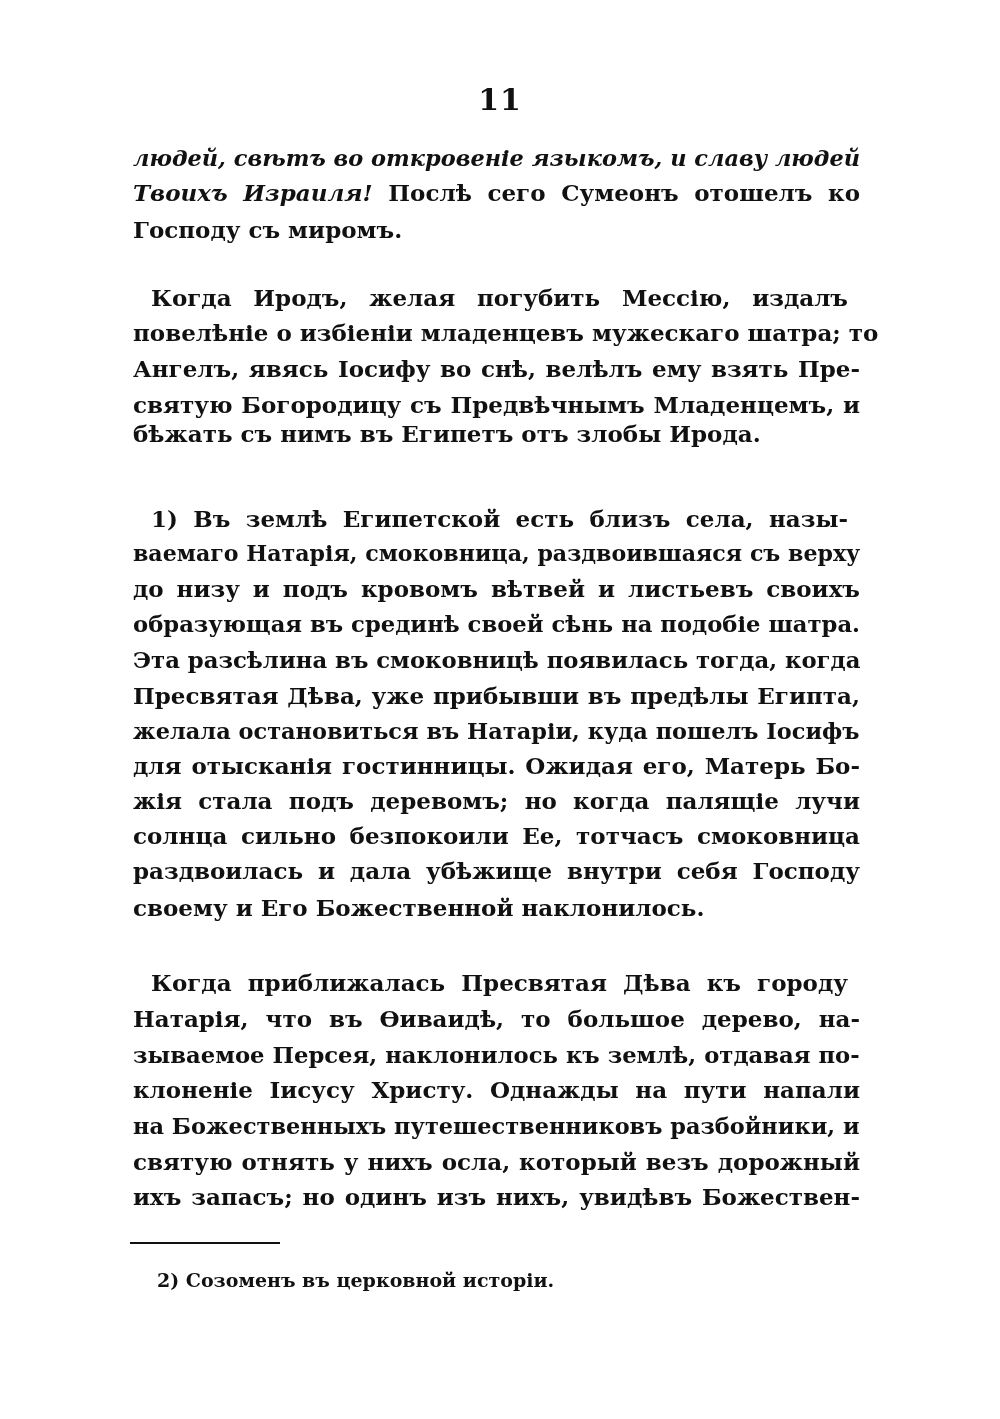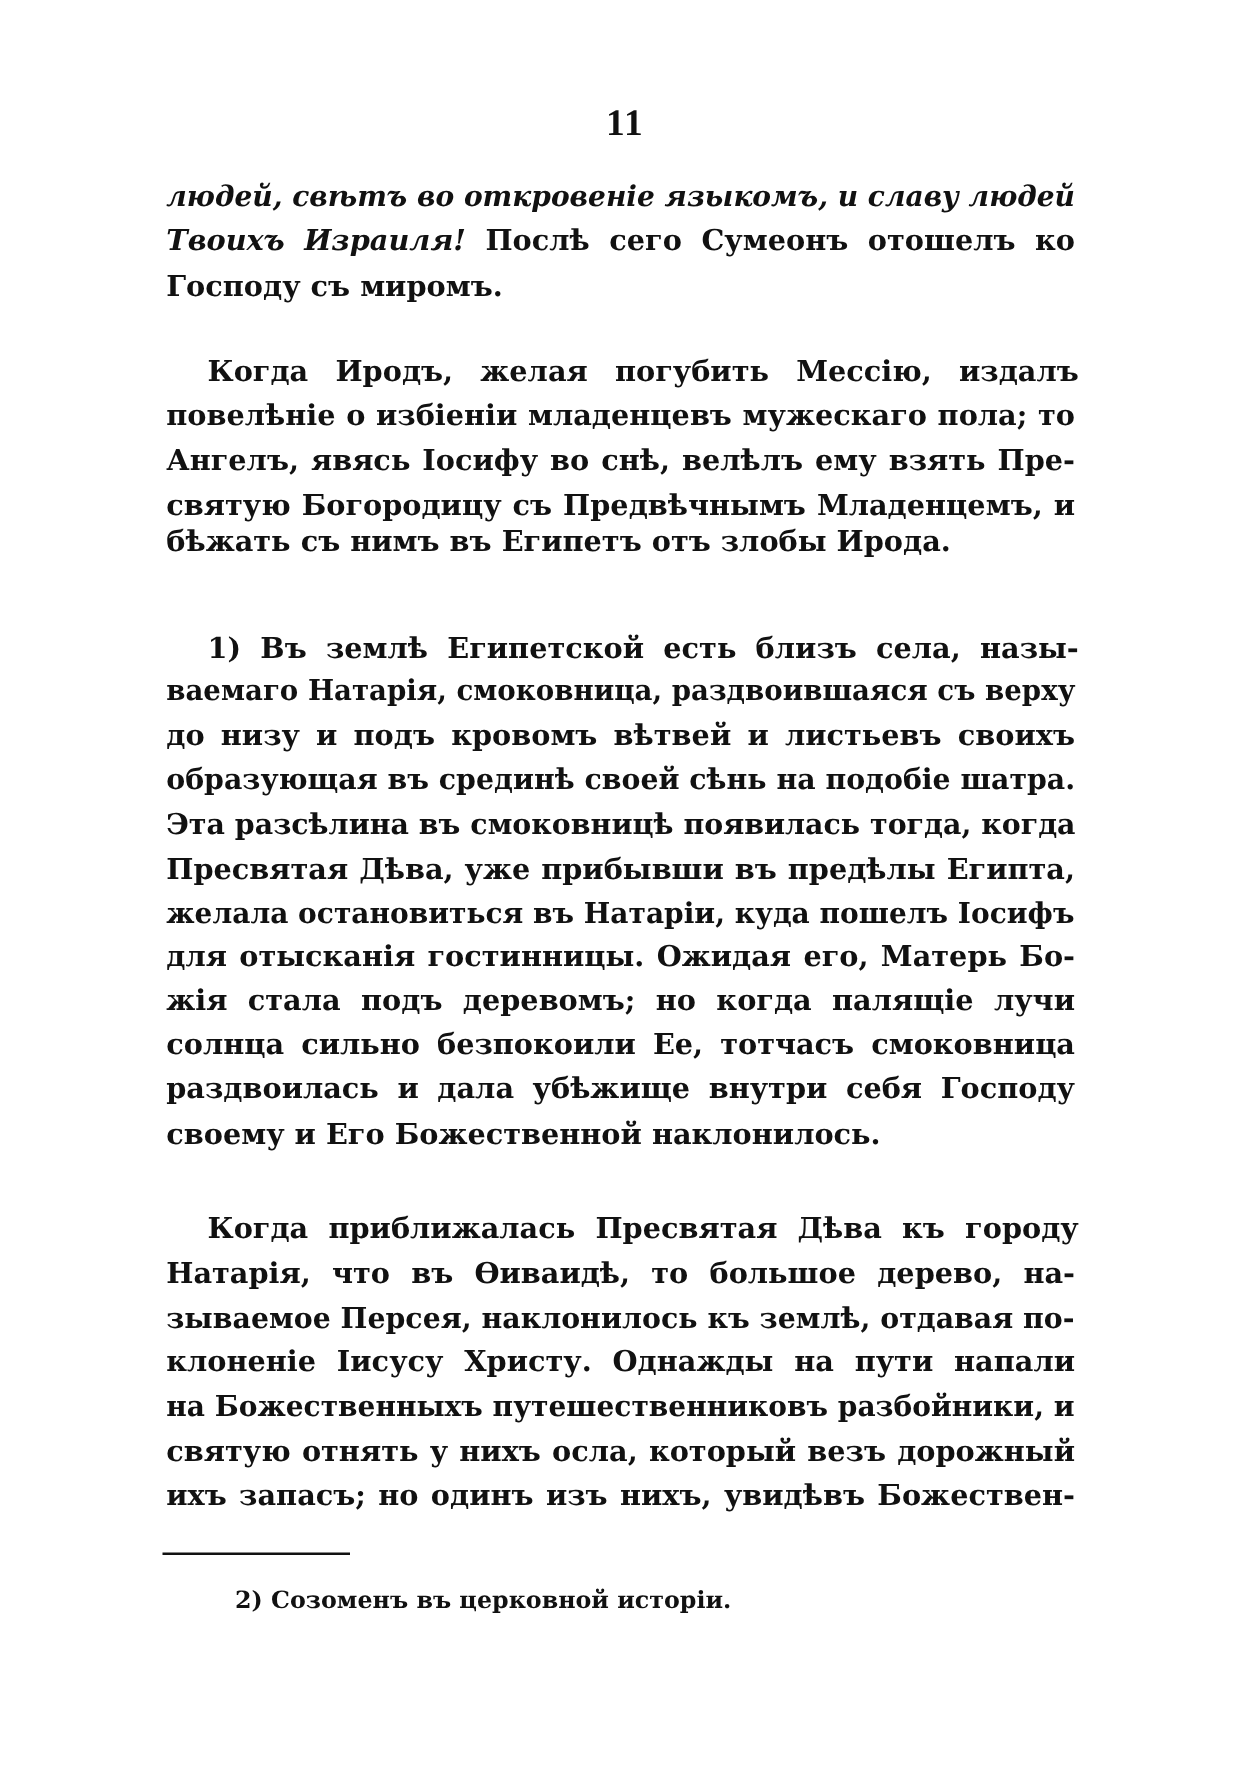--- a/index.html
+++ b/index.html
@@ -7,7 +7,7 @@
          font-family:"DejaVu Serif", serif; color:#111; }
   .page { position:absolute; left:0; top:0; width:1000px; height:1419px; background:#fff; }
   .pagenum { position:absolute; top:82px; left:0; width:1000px; text-align:center;
-             font-size:30px; font-weight:bold; letter-spacing:1px;font-family:Liberation Serif, serif; }
+             font-size:30px; font-weight:bold; letter-spacing:1px; }
   .line { position:absolute; left:133px; width:727px; font-size:23px; font-weight:bold;
           line-height:30px; white-space:nowrap; text-align:justify; text-align-last:justify;
           transform-origin:left center; }

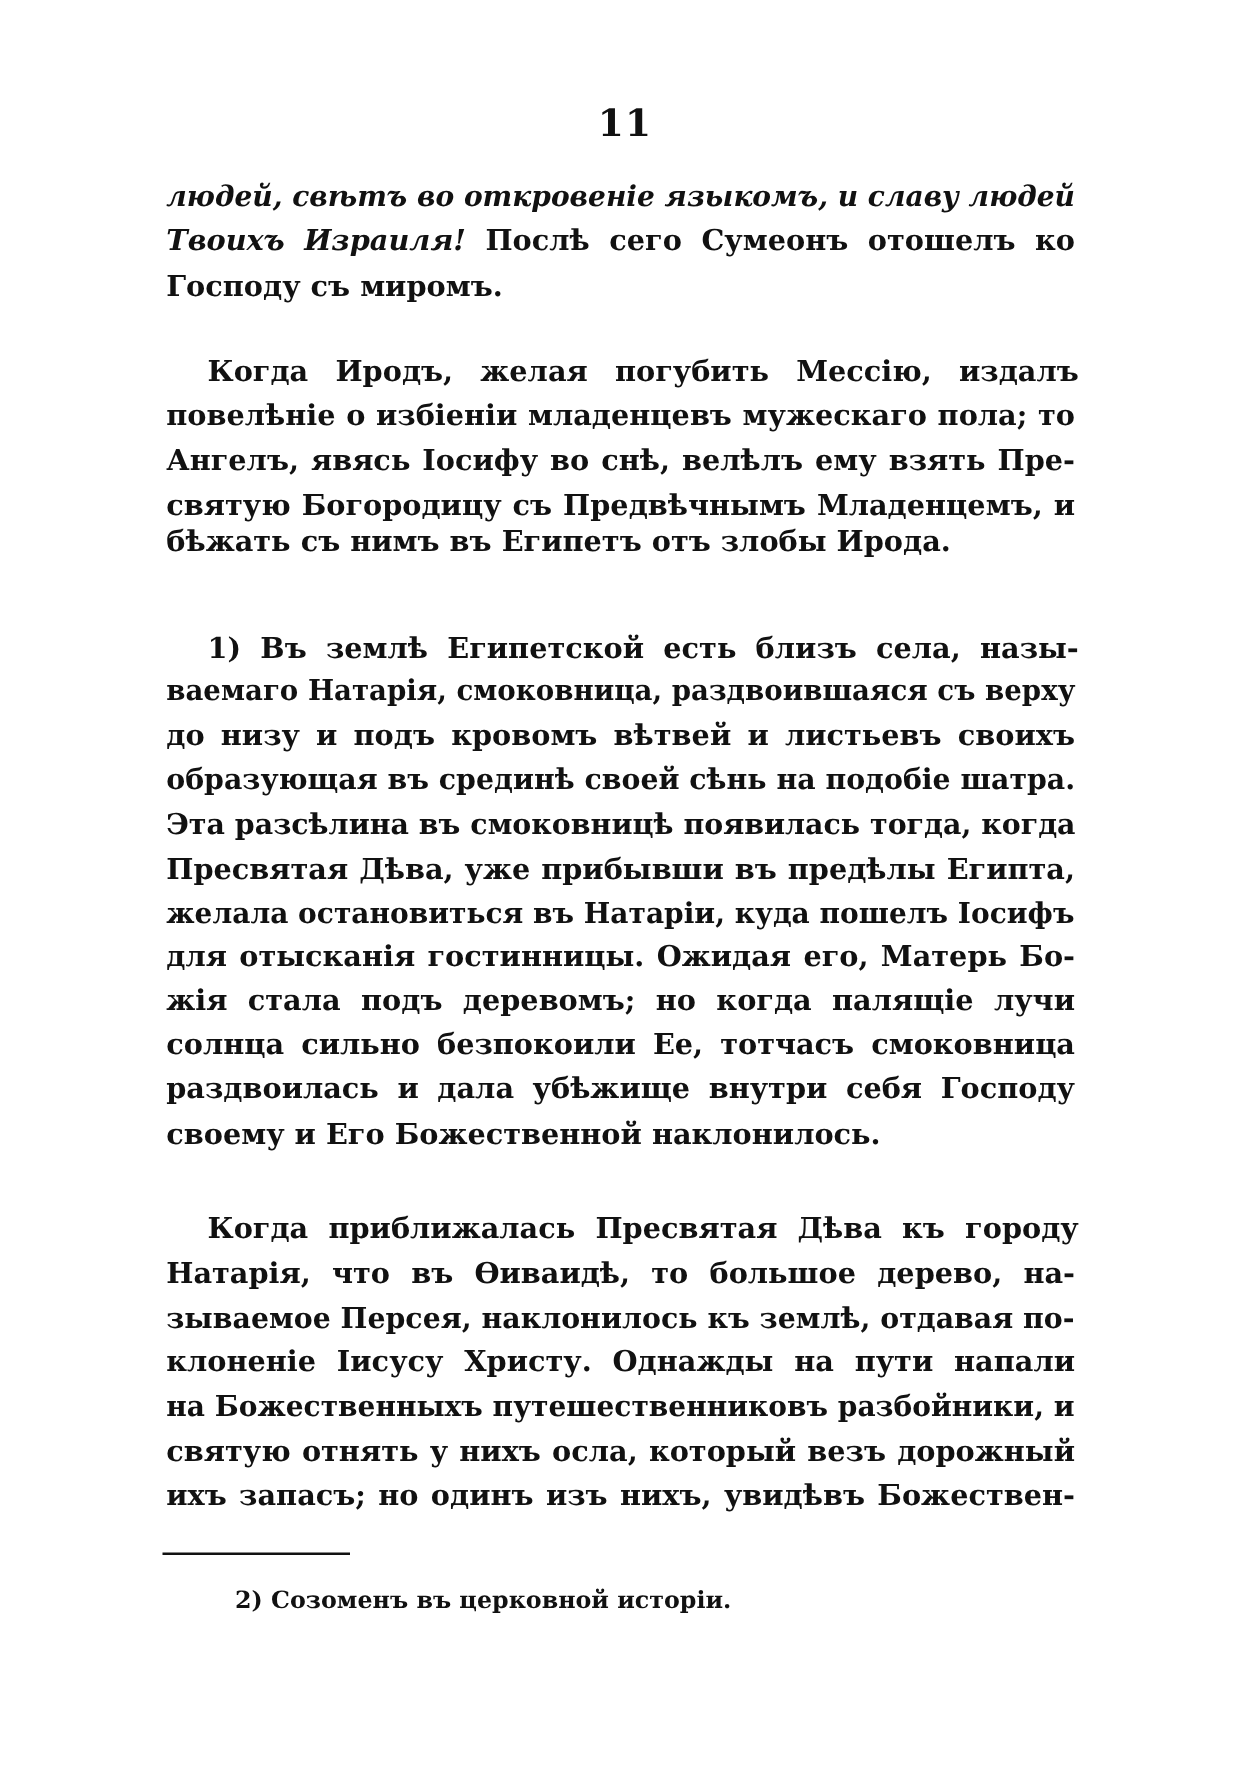--- a/index.html
+++ b/index.html
@@ -12,7 +12,7 @@
           line-height:30px; white-space:nowrap; text-align:justify; text-align-last:justify;
           transform-origin:left center; }
   .line.last { text-align-last:left; }
-  .line.indent { left:166px; width:697px; }
+  .line.indent { left:151px; width:697px; }
   .it { font-style:italic; }
   .rule { position:absolute; left:130px; top:1242px; width:150px; height:2px; background:#111; }
   .footnote { position:absolute; left:157px; top:1266px; font-size:19px; font-weight:bold;

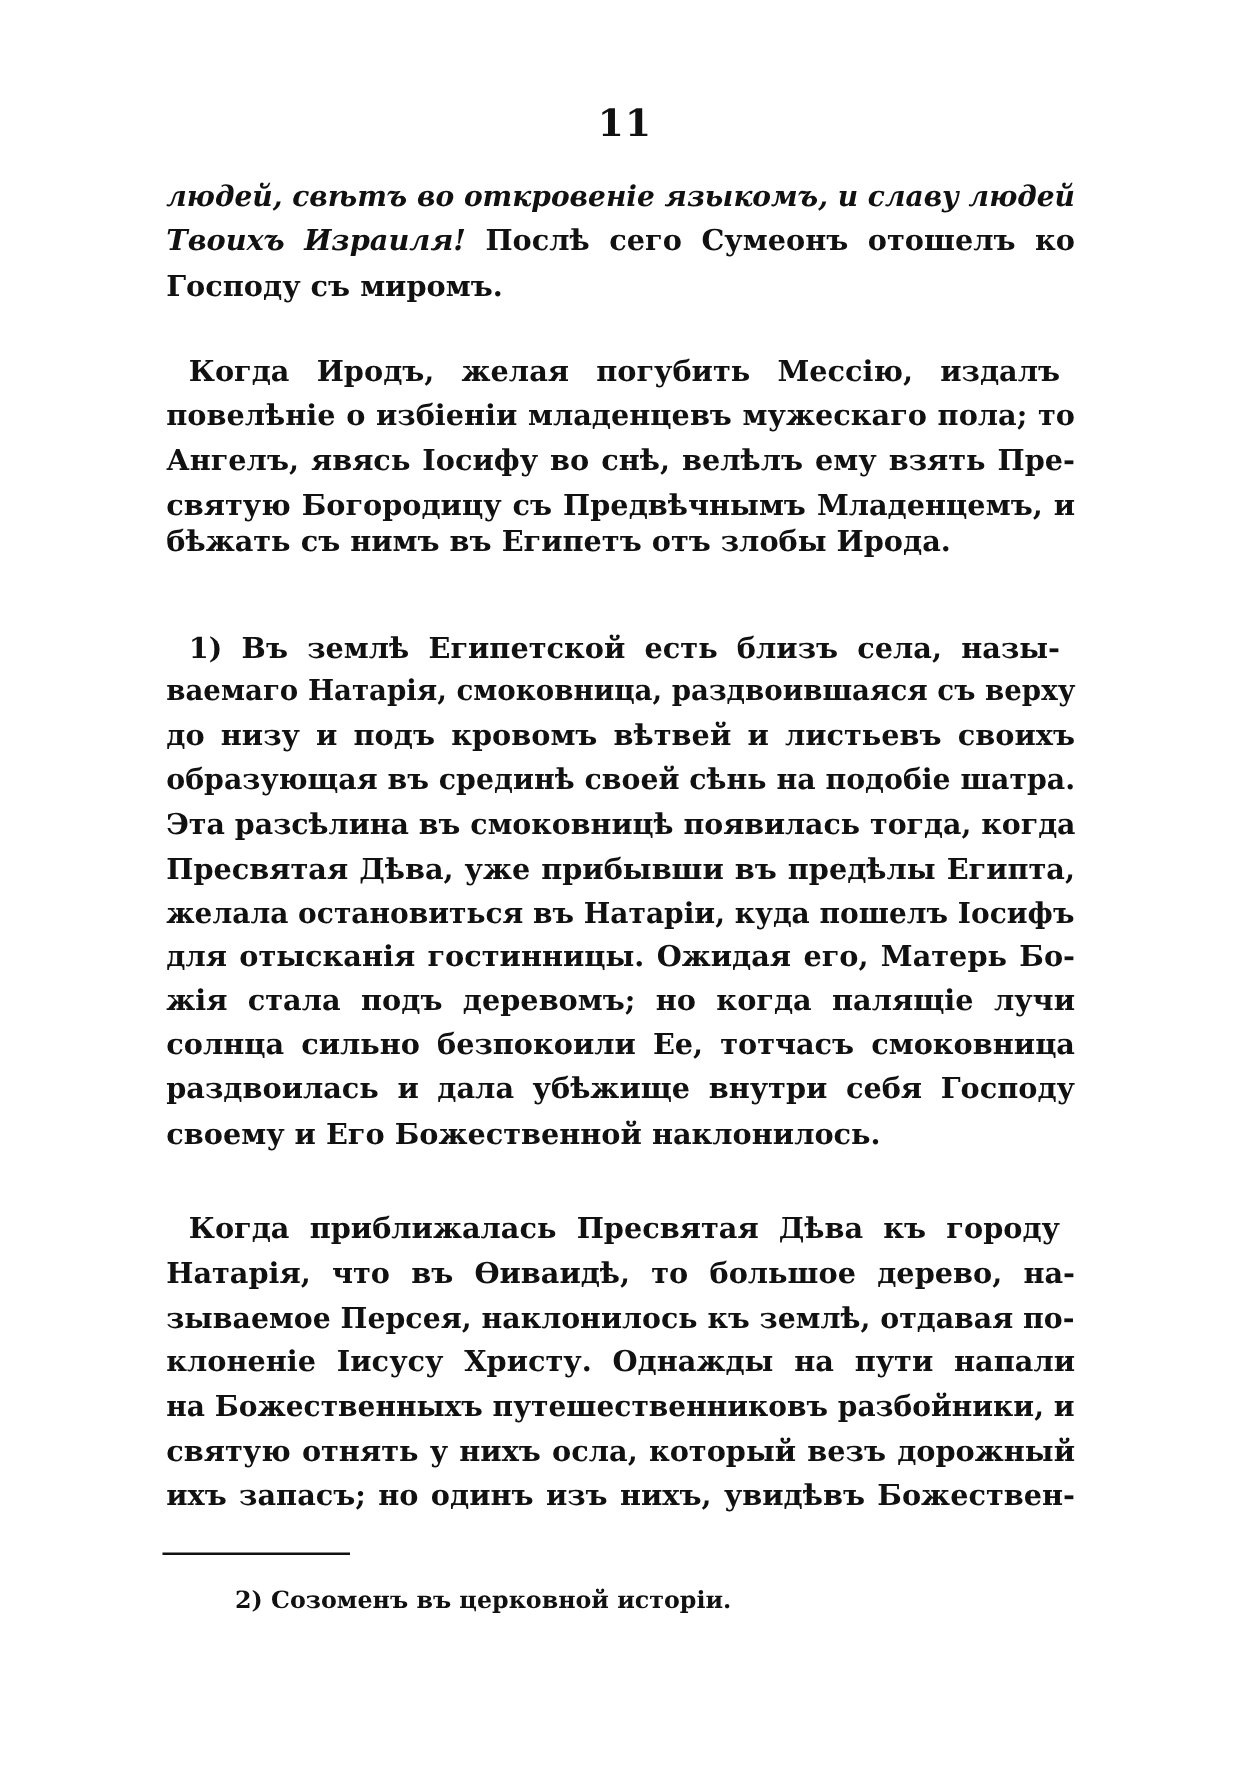--- a/index.html
+++ b/index.html
@@ -32,7 +32,7 @@
 
   <div>
     <div class="line indent" style="top:283px">Когда Иродъ, желая погубить Мессію, издалъ</div>
-    <div class="line" style="top:318px">повелѣніе о избіеніи младенцевъ мужескаго пола; то</div>
+    <div class="line" style="top:318px">повелѣніе о избіеніи младенцевъ мужескаго шатра; то</div>
     <div class="line" style="top:354px">Ангелъ, явясь Іосифу во снѣ, велѣлъ ему взять Пре-</div>
     <div class="line" style="top:390px">святую Богородицу съ Предвѣчнымъ Младенцемъ, и</div>
     <div class="line last" style="top:419px">бѣжать съ нимъ въ Египетъ отъ злобы Ирода.</div>

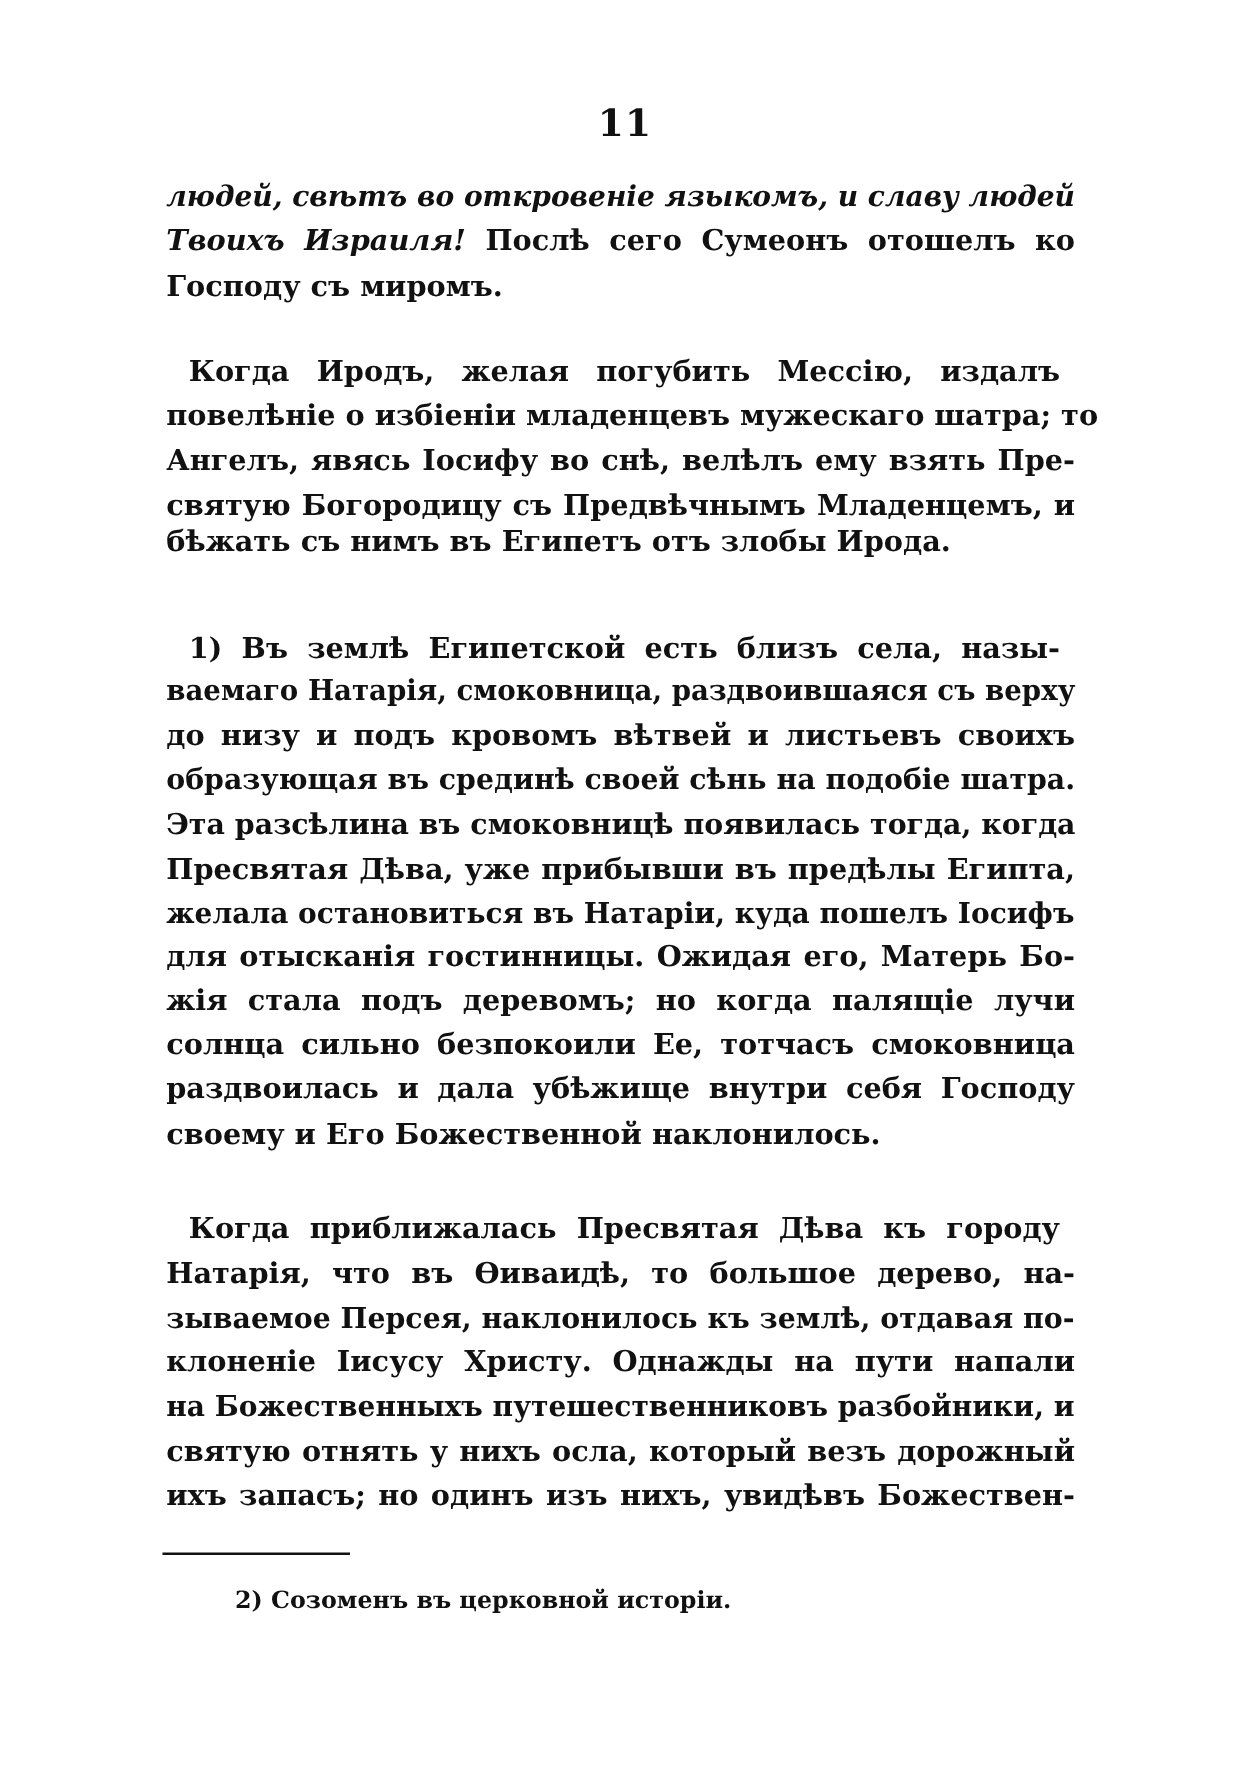--- a/index.html
+++ b/index.html
@@ -16,7 +16,7 @@
   .it { font-style:italic; }
   .rule { position:absolute; left:130px; top:1242px; width:150px; height:2px; background:#111; }
   .footnote { position:absolute; left:157px; top:1266px; font-size:19px; font-weight:bold;
-              line-height:28px; white-space:nowrap;margin-left:31px; }
+              line-height:28px; white-space:nowrap; }
 </style>
 </head>
 <body>

